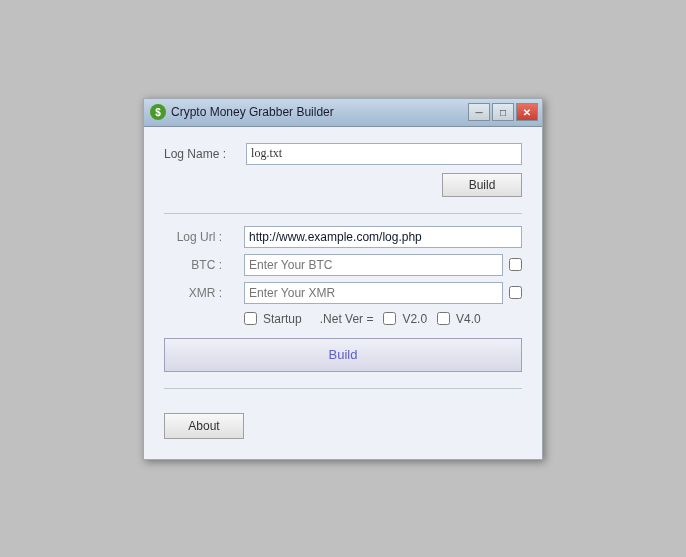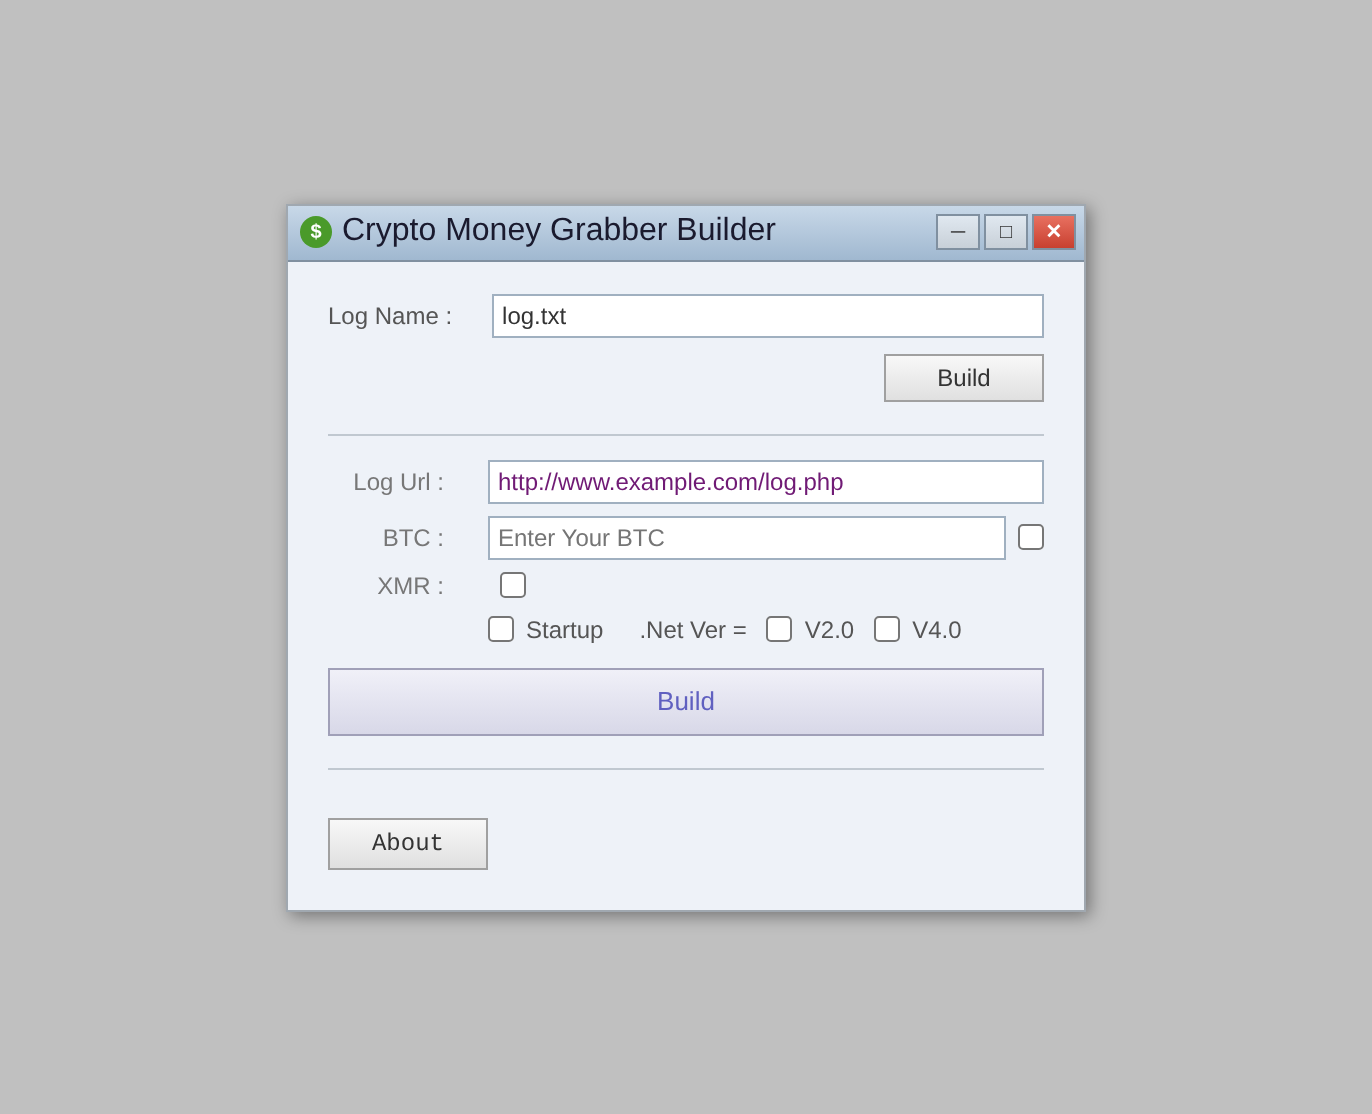--- a/index.html
+++ b/index.html
@@ -56,7 +56,7 @@
     }
 
     .title-text {
-      font-size: 16px;
+      font-size: 12px;
       color: #1a1a2e;
       font-weight: normal;
     }

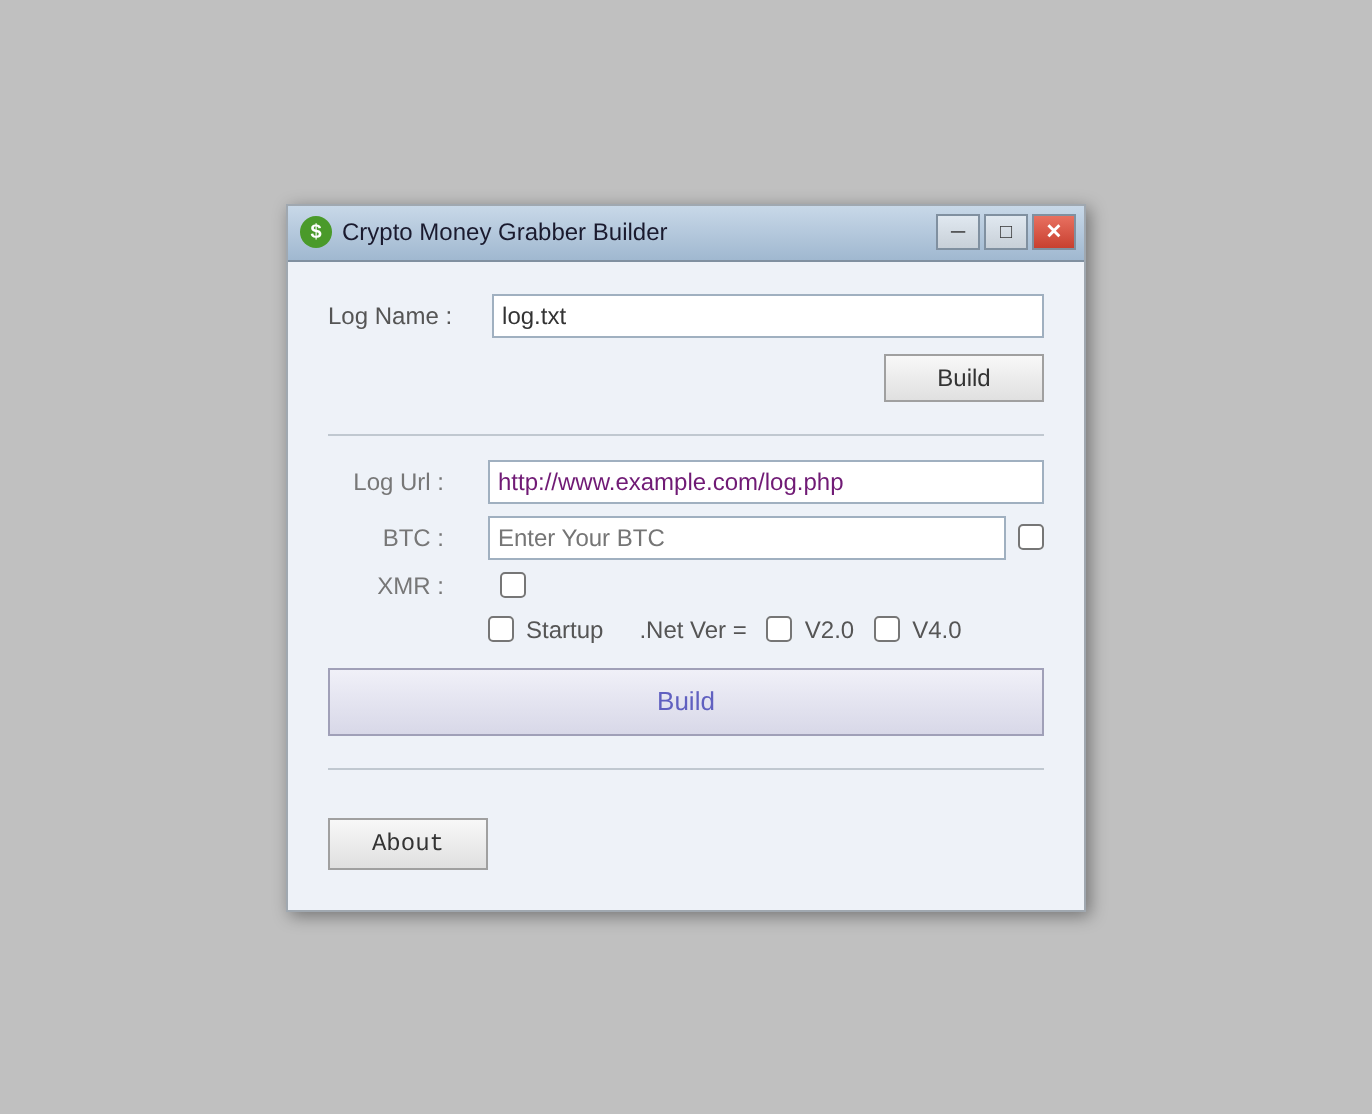--- a/index.html
+++ b/index.html
@@ -111,7 +111,7 @@
       background: white;
       padding: 0 4px;
       font-size: 12px;
-      font-family: Liberation Sans, sans-serif;
+      font-family: Liberation Serif, serif;
       color: #333;
     }
 

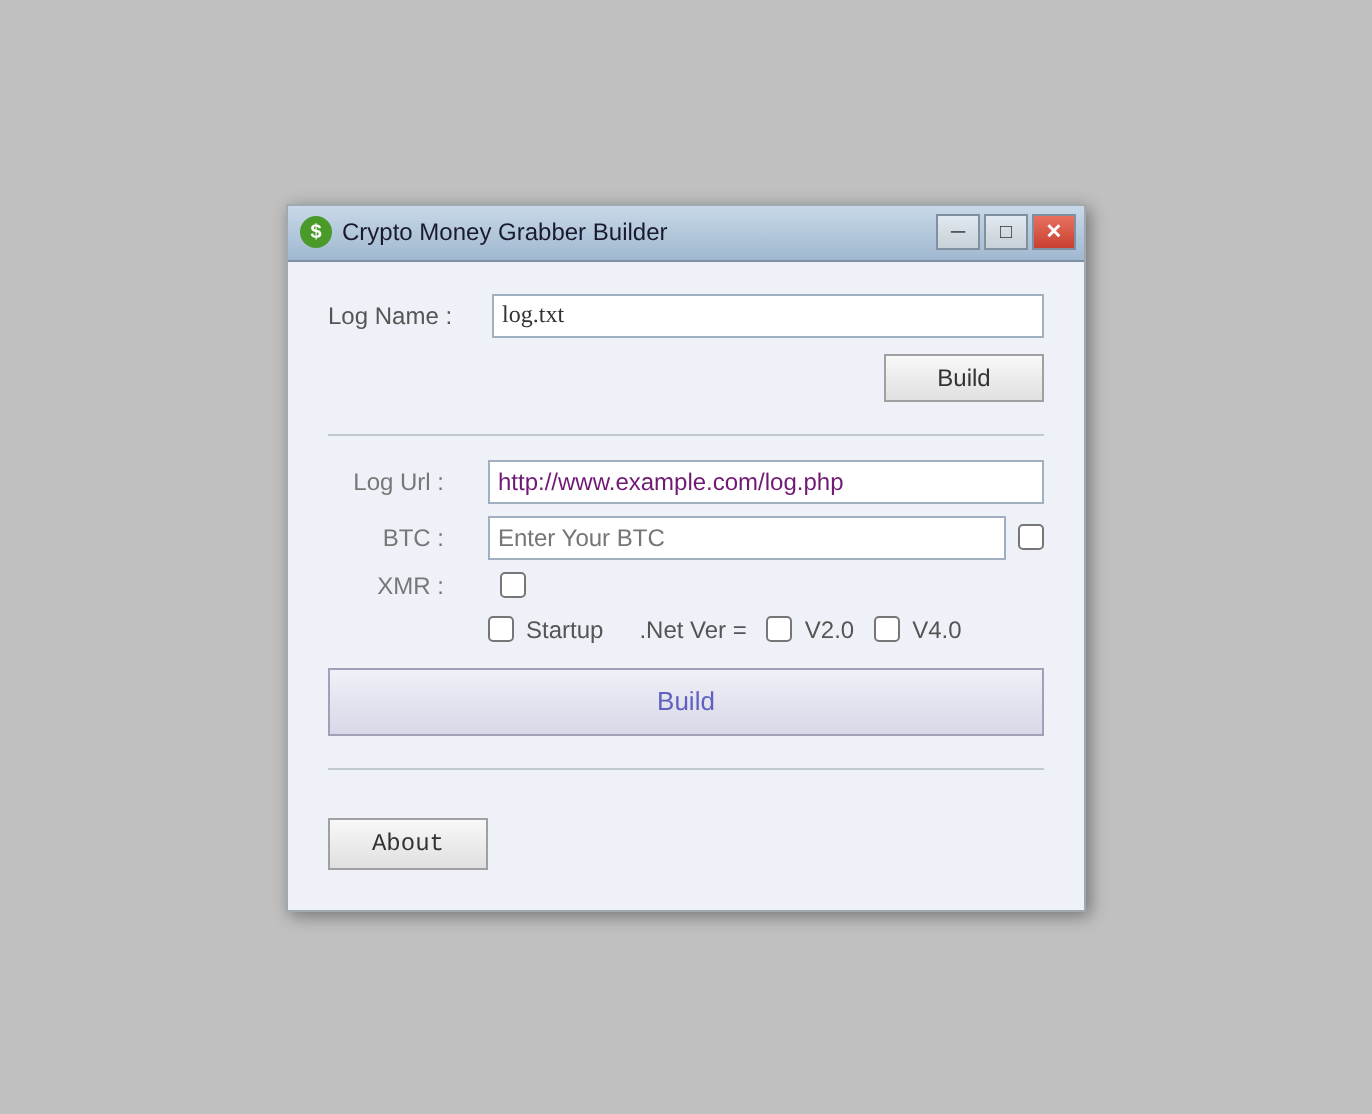--- a/index.html
+++ b/index.html
@@ -259,7 +259,7 @@
 
     <div class="form-row">
       <span class="form-label">Log Url :</span>
-      <input class="form-input" type="text" style="color: #701a75;" value="http://www.example.com/log.php">
+      <input class="form-input" type="text" style="color: #0f172a;" value="http://www.example.com/log.php">
     </div>
 
     <div class="form-row">

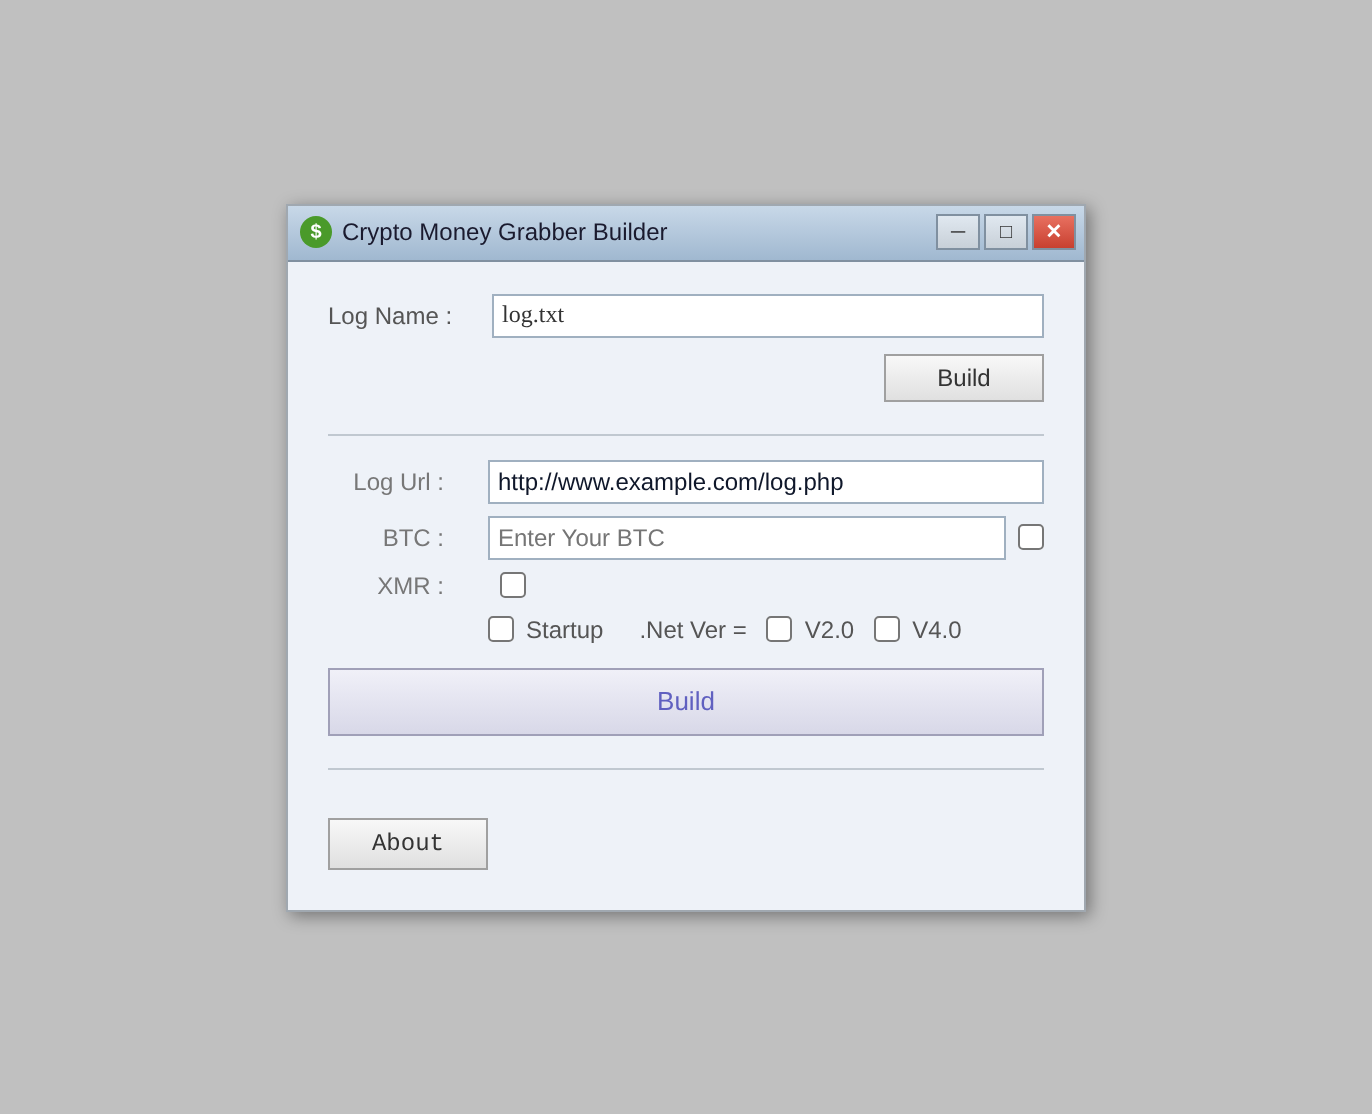--- a/index.html
+++ b/index.html
@@ -273,6 +273,7 @@
 
     <div class="form-row">
       <span class="form-label">XMR :</span>
+      <input class="form-input" type="text" placeholder="Enter Your XMR" style="">
       <div class="checkbox-wrapper">
         <input type="checkbox" style="">
       </div>

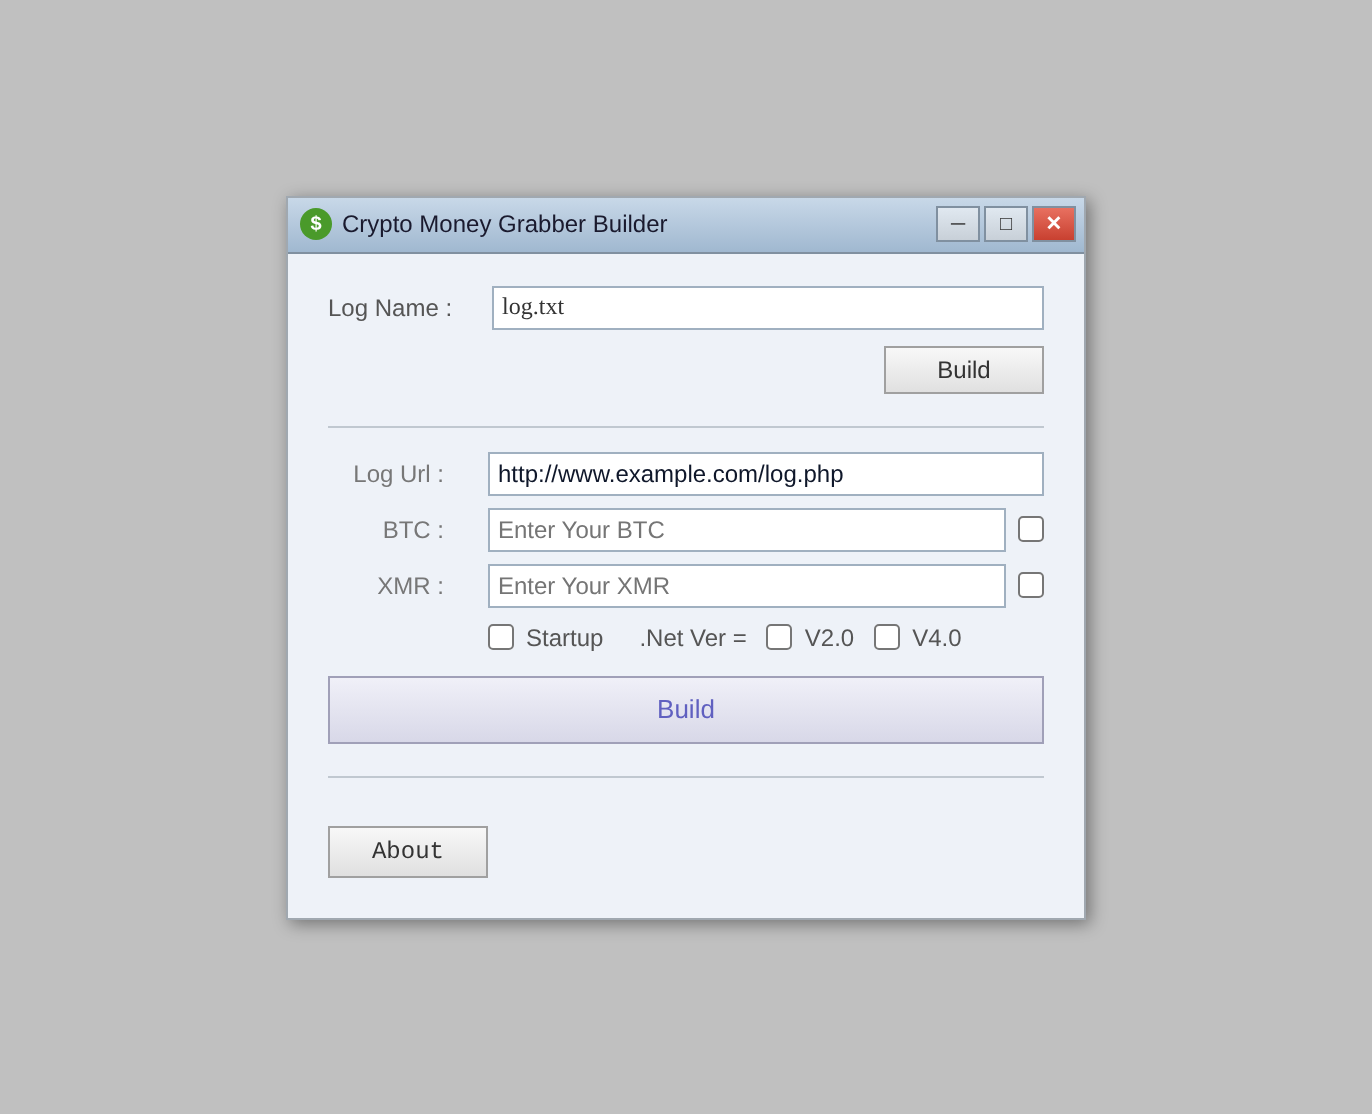--- a/index.html
+++ b/index.html
@@ -211,7 +211,6 @@
       margin-top: 16px;
       padding-top: 24px;
       border-top: 1px solid #c0c8d0;
-      font-family: Liberation Mono, monospace;
     }
 
     .btn-about {

